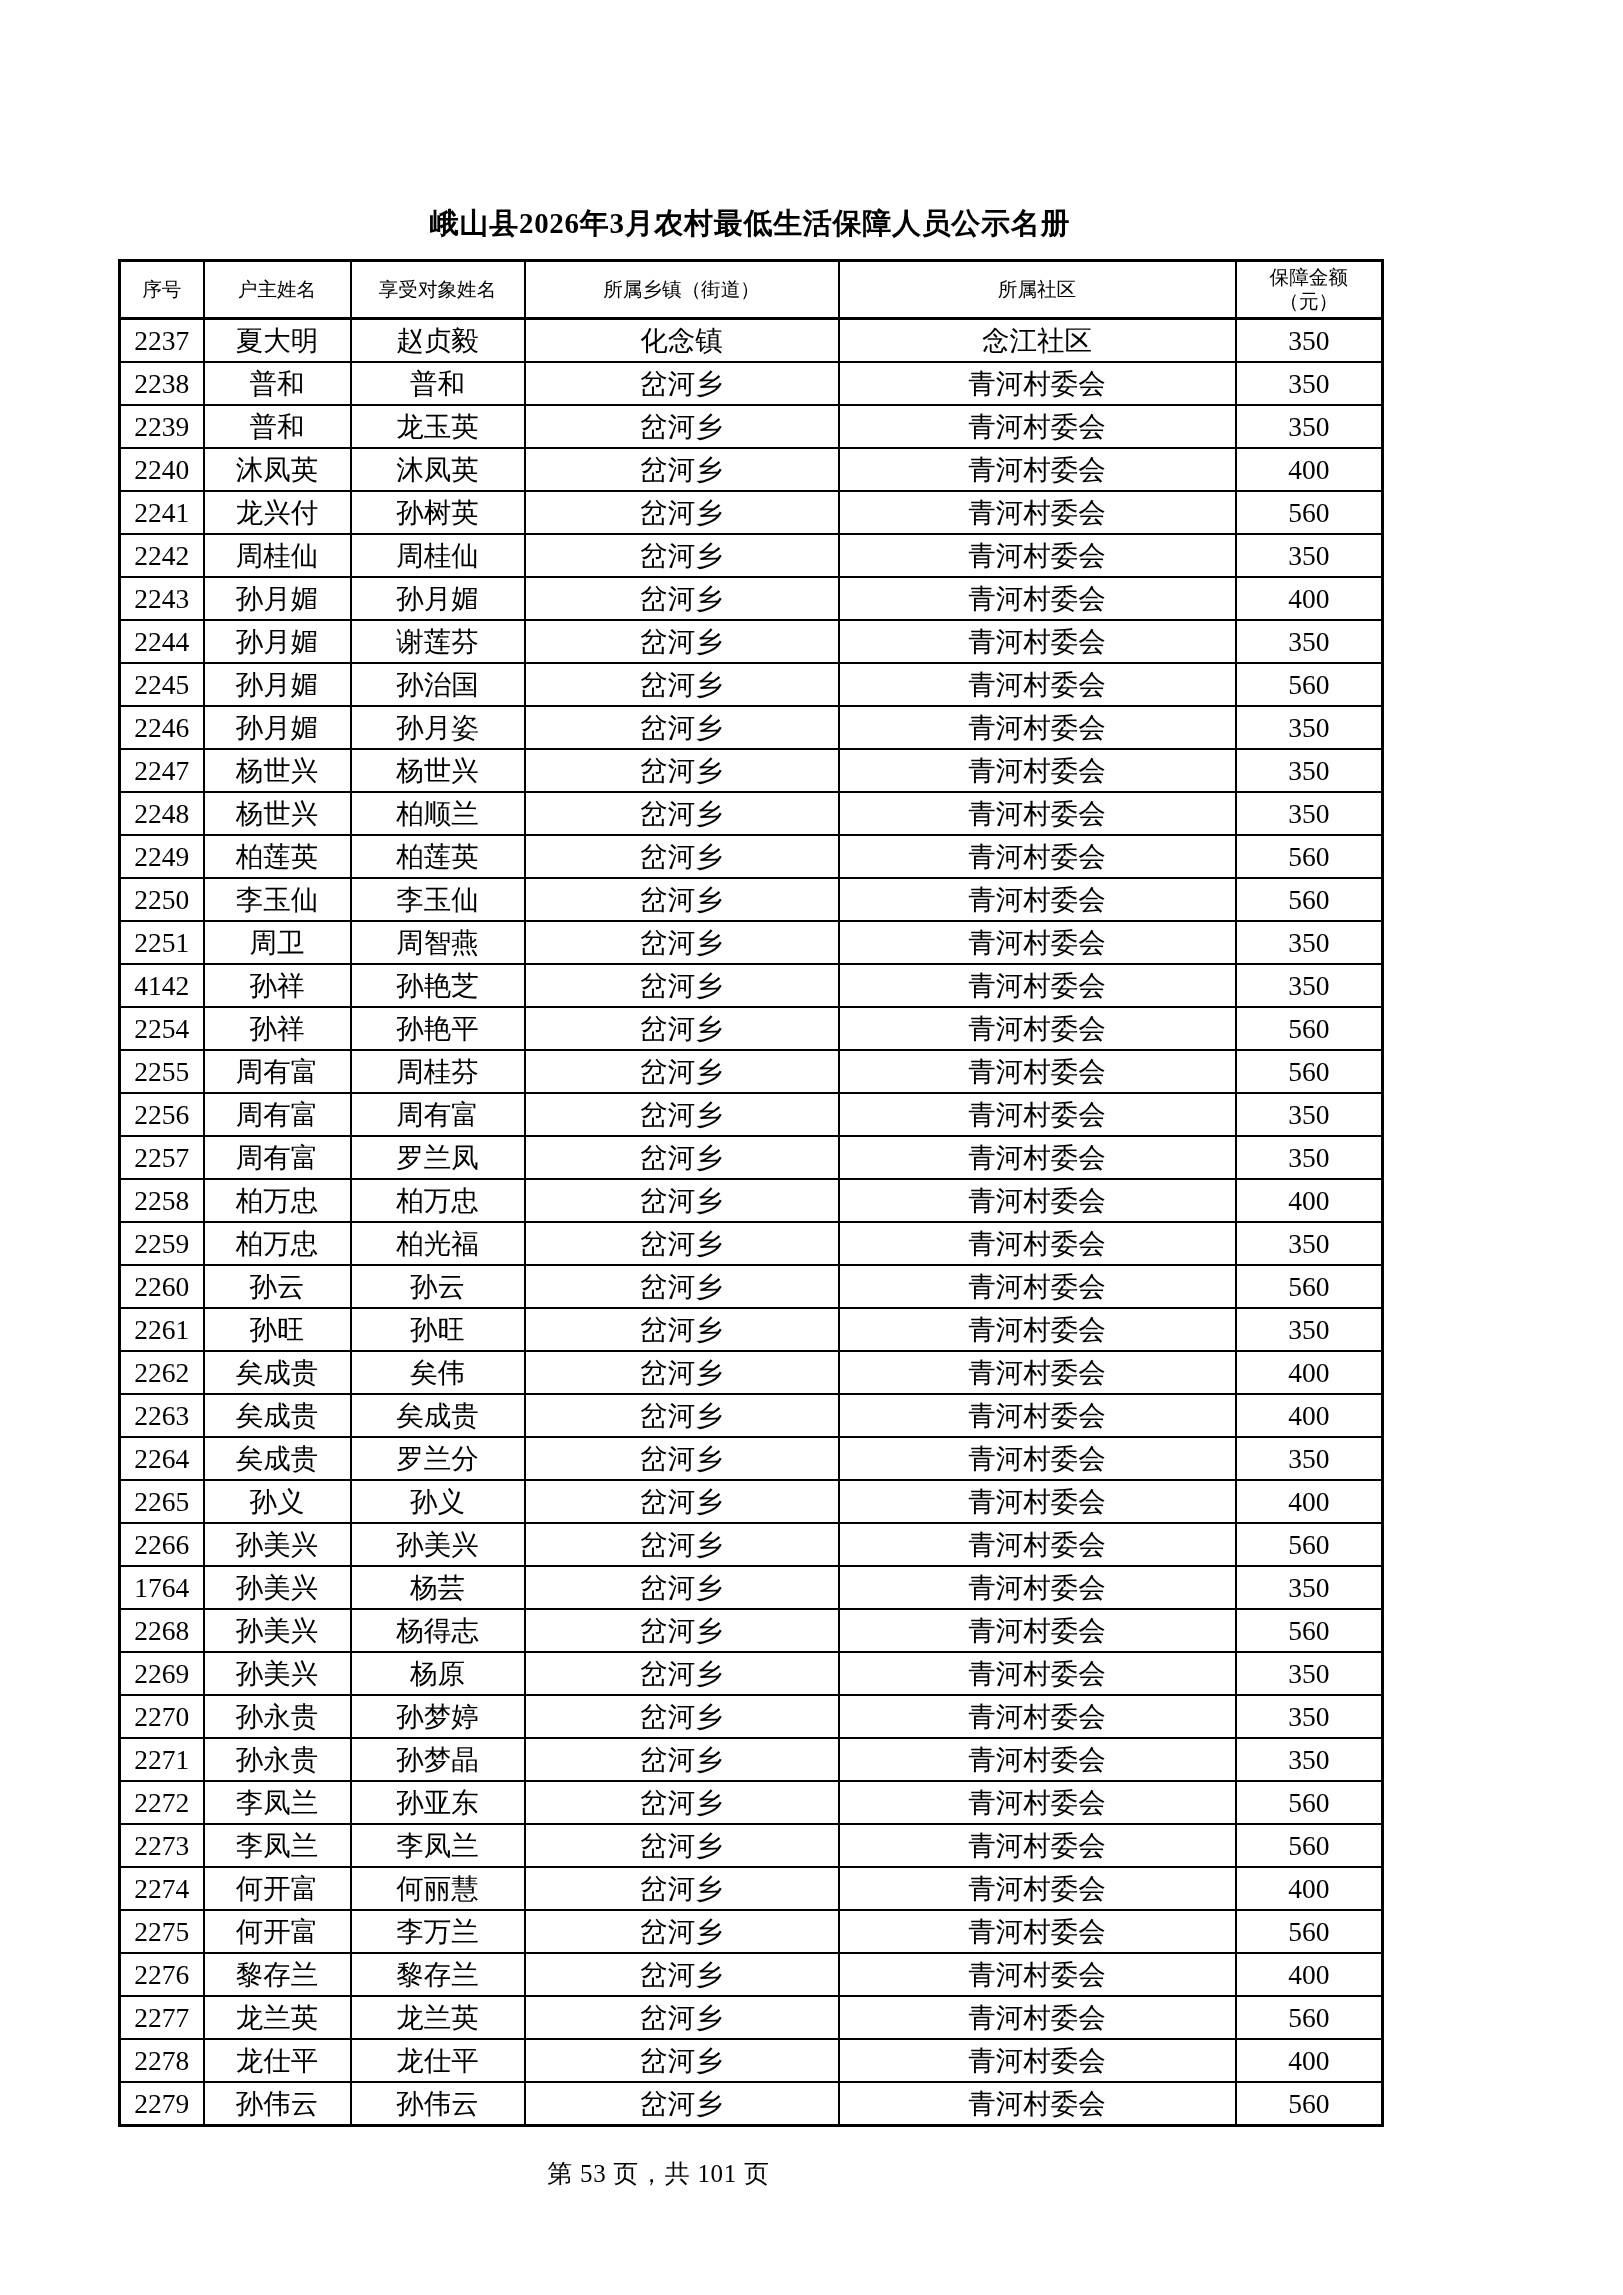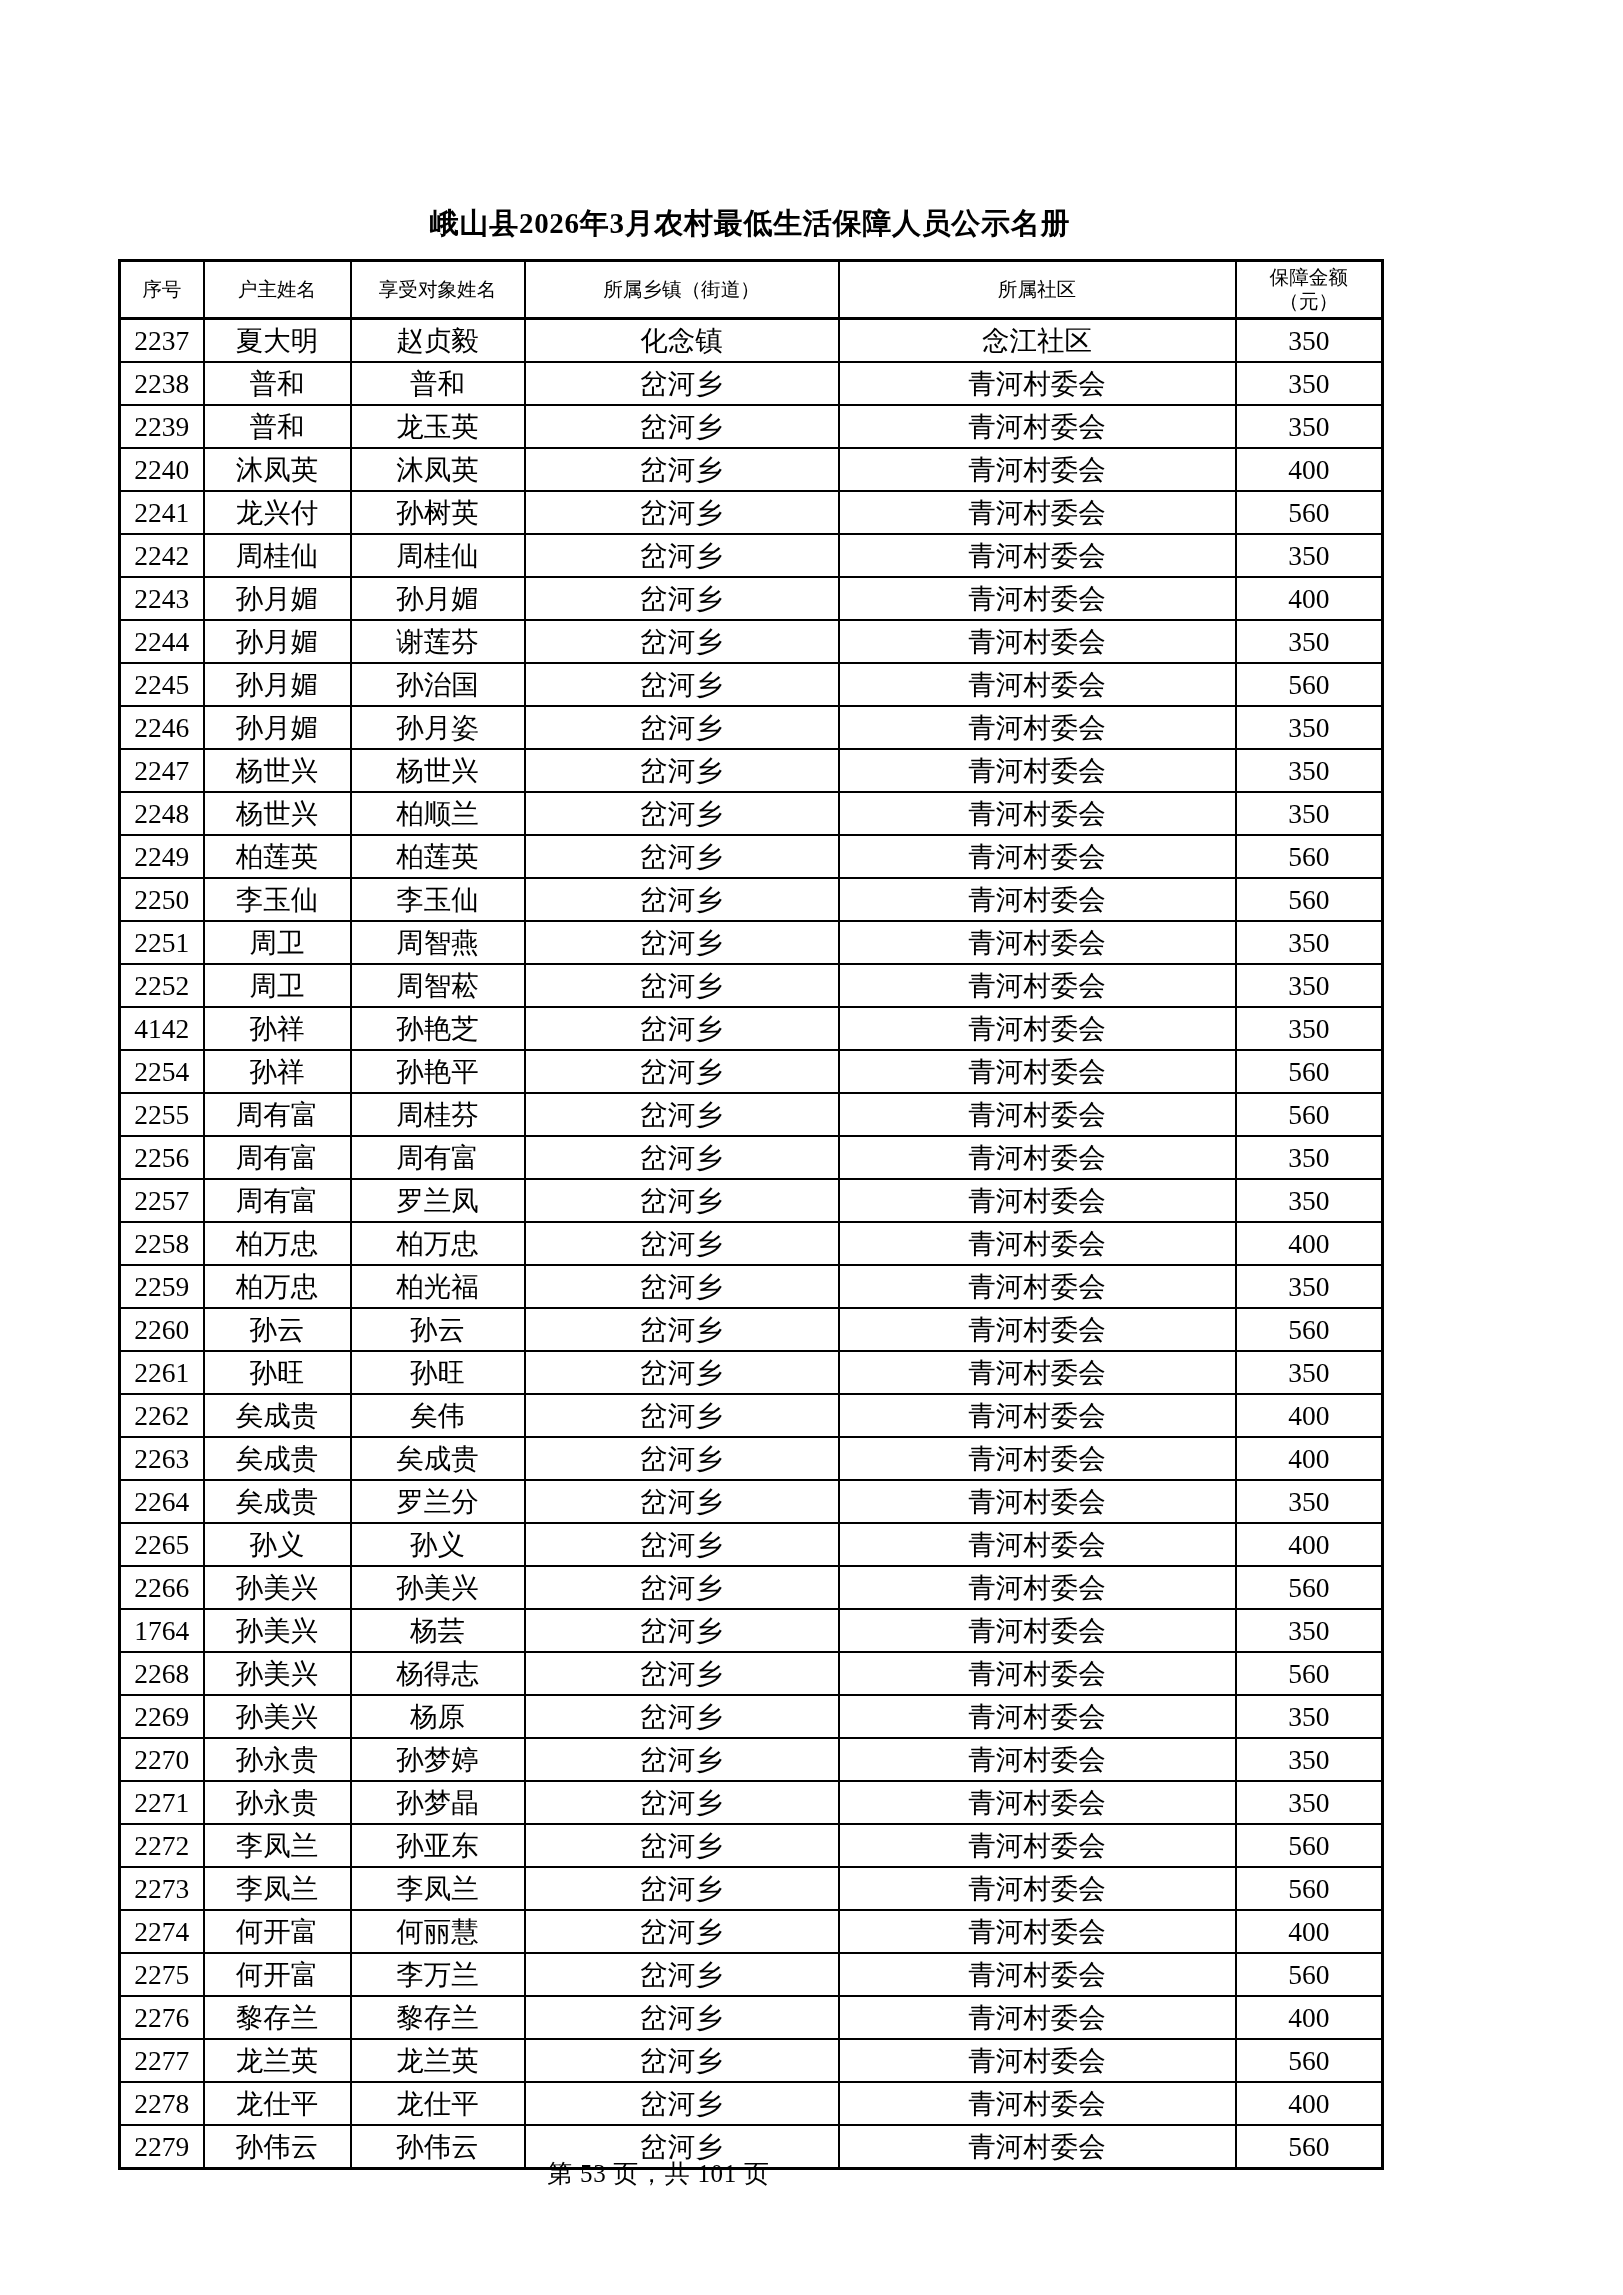--- a/index.html
+++ b/index.html
@@ -223,14 +223,6 @@
           <td class="c-amount">350</td>
         </tr>
         <tr>
-          <td class="c-seq">2252</td>
-          <td class="c-name">周卫</td>
-          <td class="c-name">周智菘</td>
-          <td class="c-township">岔河乡</td>
-          <td class="c-community">青河村委会</td>
-          <td class="c-amount">350</td>
-        </tr>
-        <tr>
           <td class="c-seq">4142</td>
           <td class="c-name">孙祥</td>
           <td class="c-name">孙艳芝</td>

